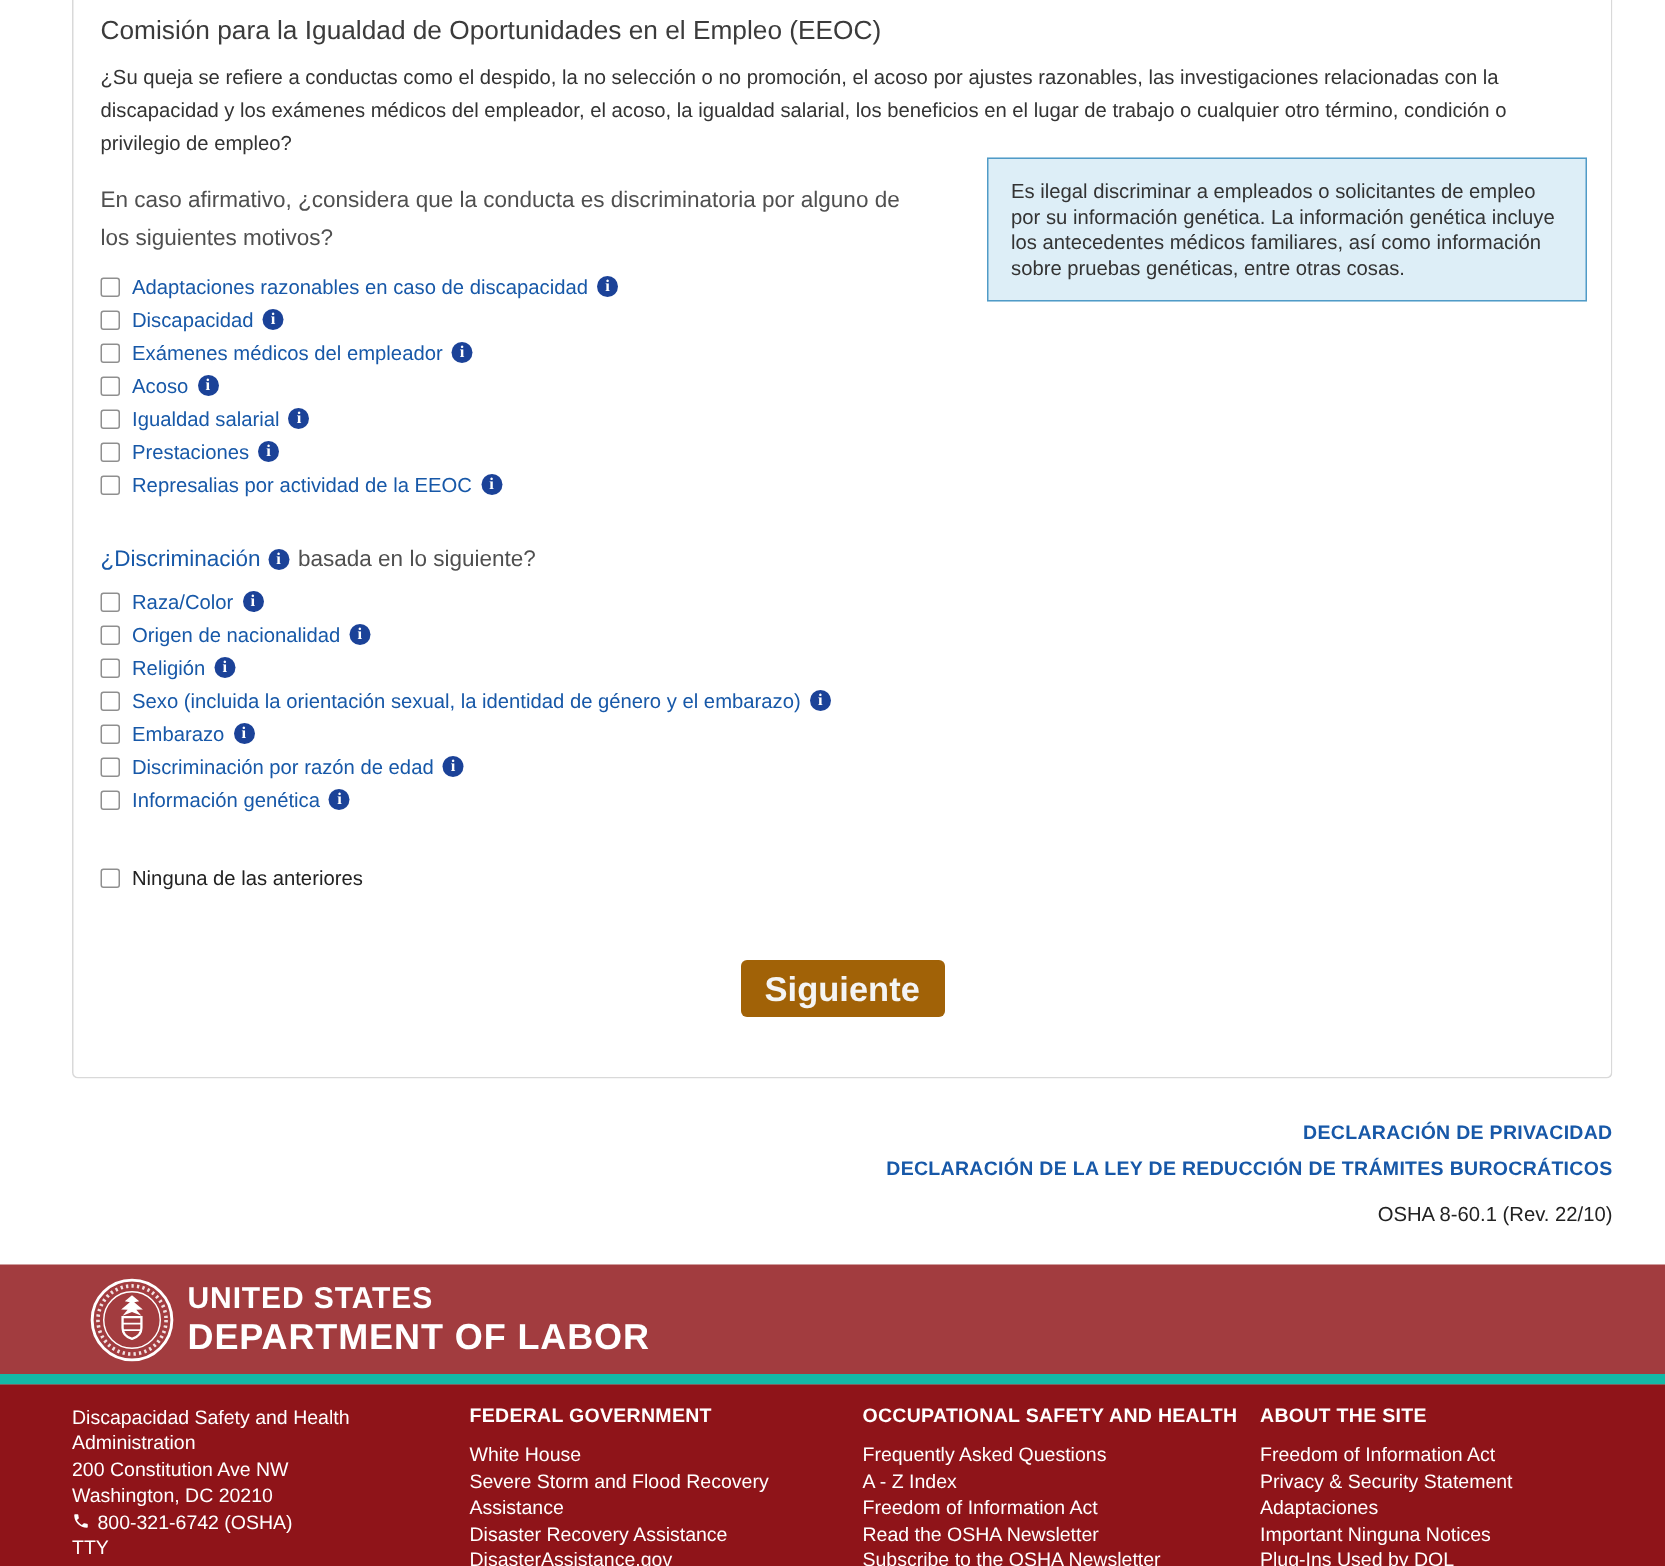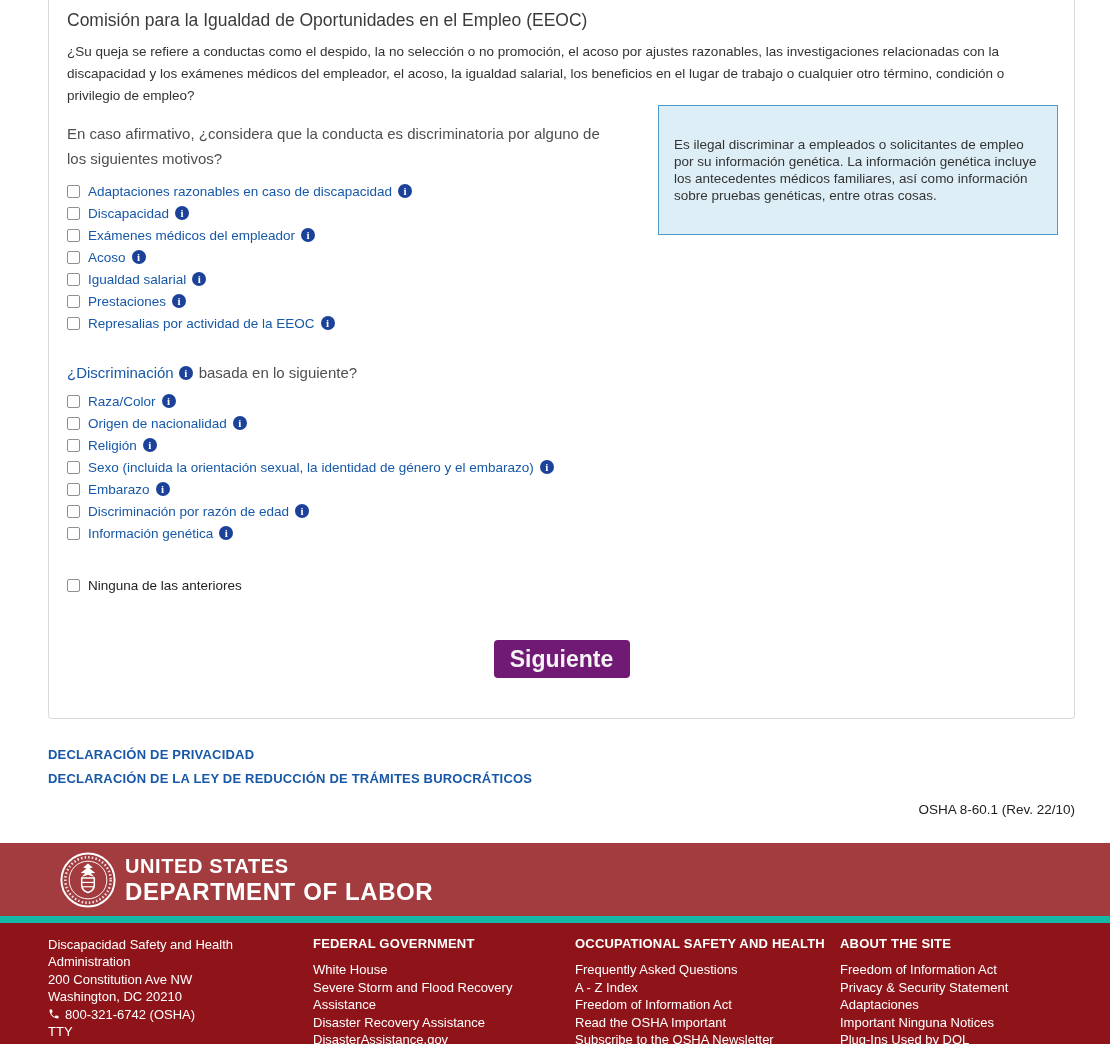--- a/index.html
+++ b/index.html
@@ -62,7 +62,7 @@
   .tooltip-box {
     position: absolute; top: 105px; right: 16px; width: 400px;
     background: #ddeef7; border: 1px solid #509bc7;
-    padding: 30px 15px; font-size: 13.5px; line-height: 17px; color: #333;
+    padding: 13px 15px; font-size: 13.5px; line-height: 17px; color: #333;
   }
 
   

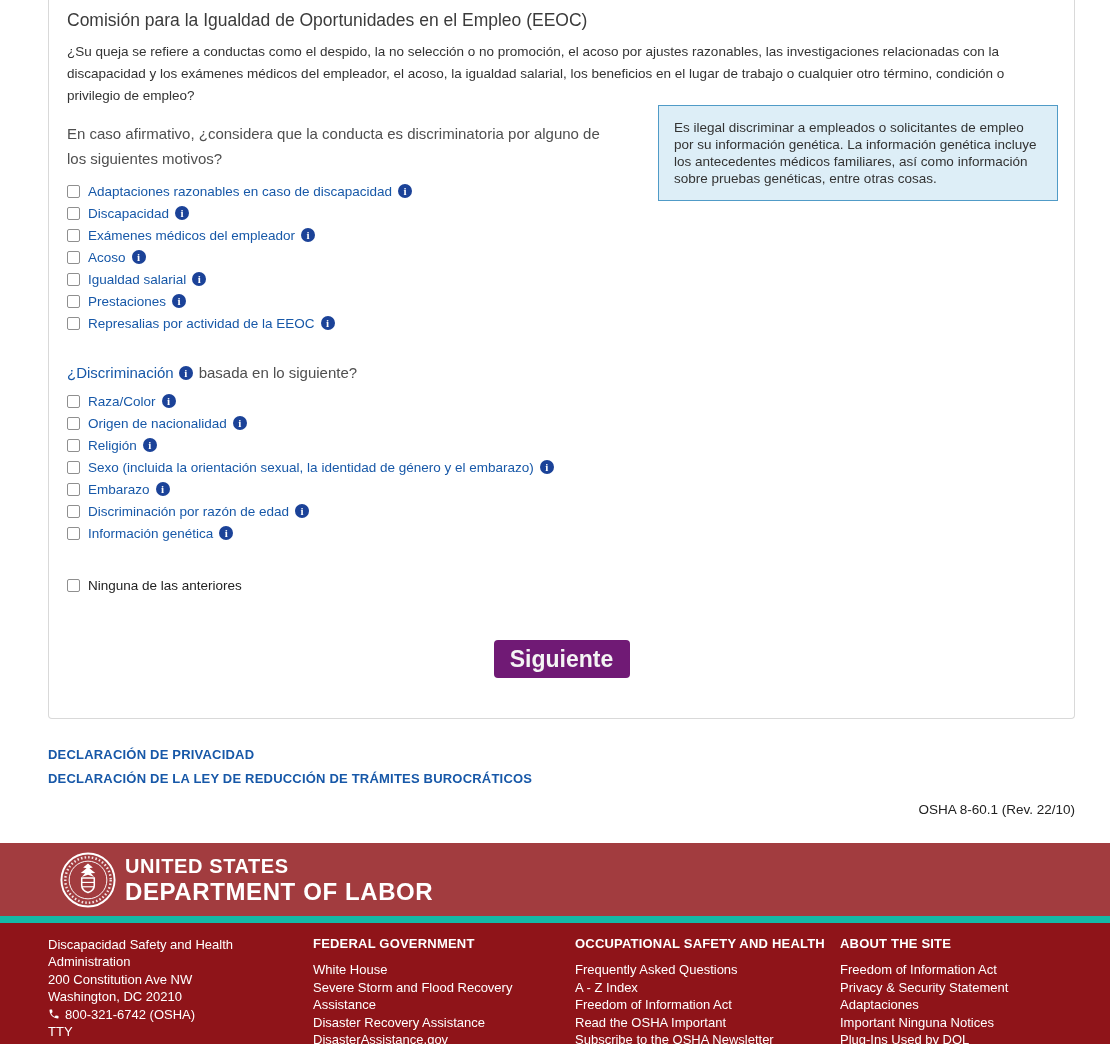--- a/index.html
+++ b/index.html
@@ -53,7 +53,7 @@
   .btn-wrap { margin-top: 44px; text-align: center; }
   .next-btn {
     display: inline-block; min-width: 136px; padding: 5px 14px;
-    background: #701a75; border: none; border-radius: 4px;
+    background: #a16207; border: none; border-radius: 4px;
     color: #f4f4f4; font-family: "Liberation Sans", sans-serif;
     font-size: 23px; font-weight: bold; line-height: 28px;
     cursor: default;

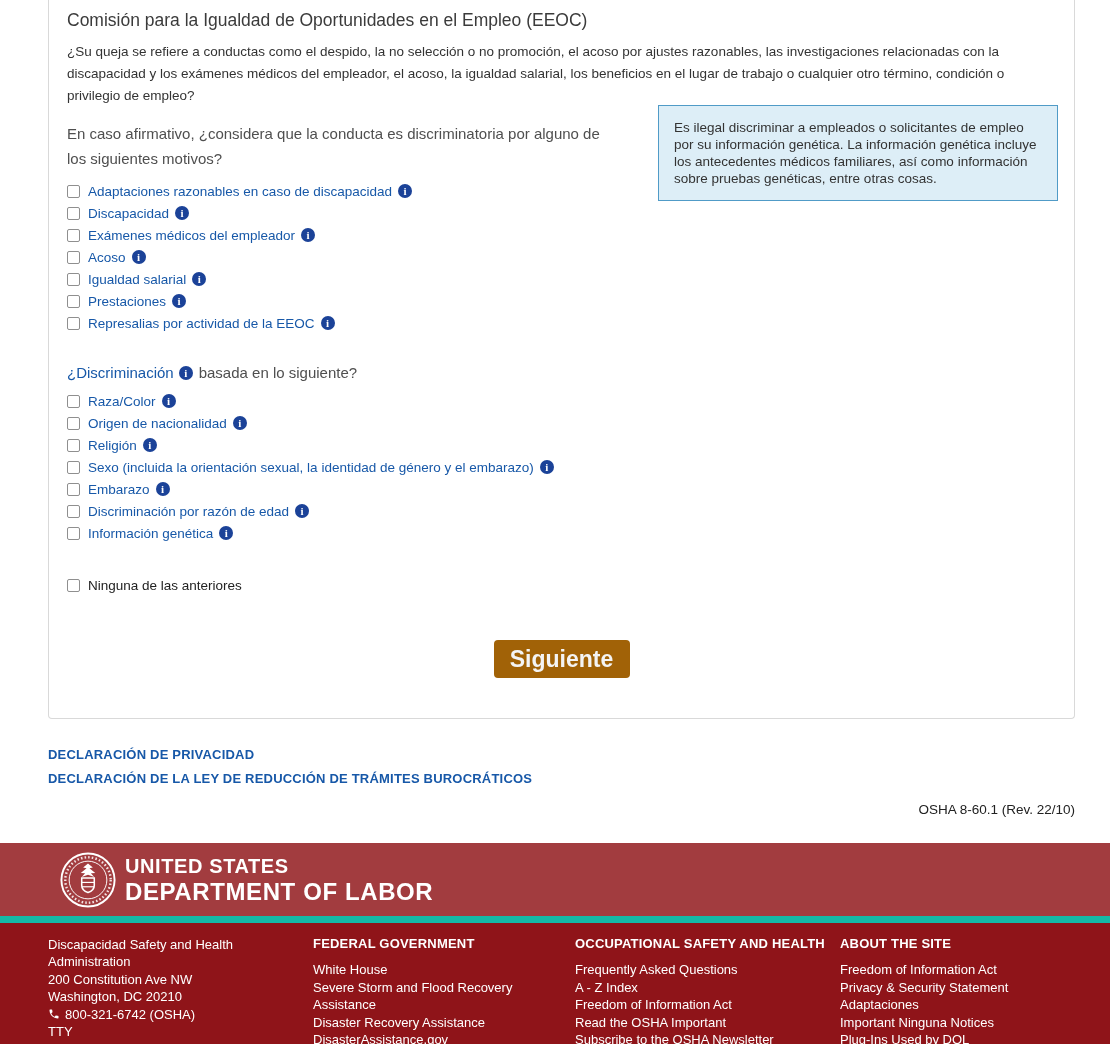--- a/index.html
+++ b/index.html
@@ -67,7 +67,7 @@
 
   
   .below { margin-left: 48px; width: 1027px; }
-  .decl { text-align: left; margin-top: 28px; }
+  .decl { text-align: right; margin-top: 28px; }
   .decl a {
     display: block; color: #1758a8; font-weight: bold; font-size: 13px;
     text-decoration: none; margin: 9px 0; letter-spacing: 0.2px; cursor: pointer;

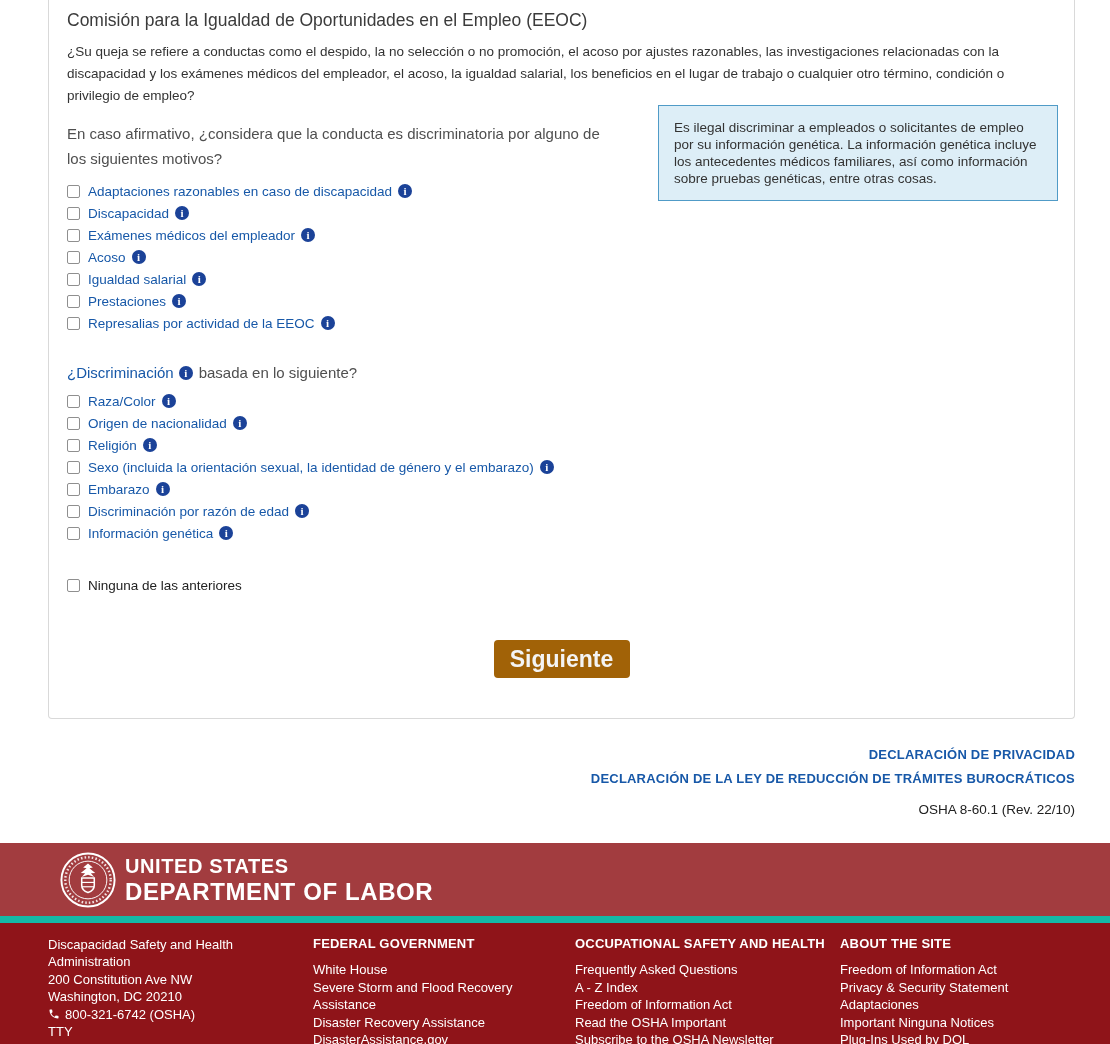--- a/index.html
+++ b/index.html
@@ -259,7 +259,7 @@
       <a>Frequently Asked Questions</a>
       <a>A - Z Index</a>
       <a>Freedom of Information Act</a>
-      <a>Read the OSHA Important</a>
+      <a>Read the OSHA Newsletter</a>
       <a>Subscribe to the OSHA Newsletter</a>
 
     </div>

